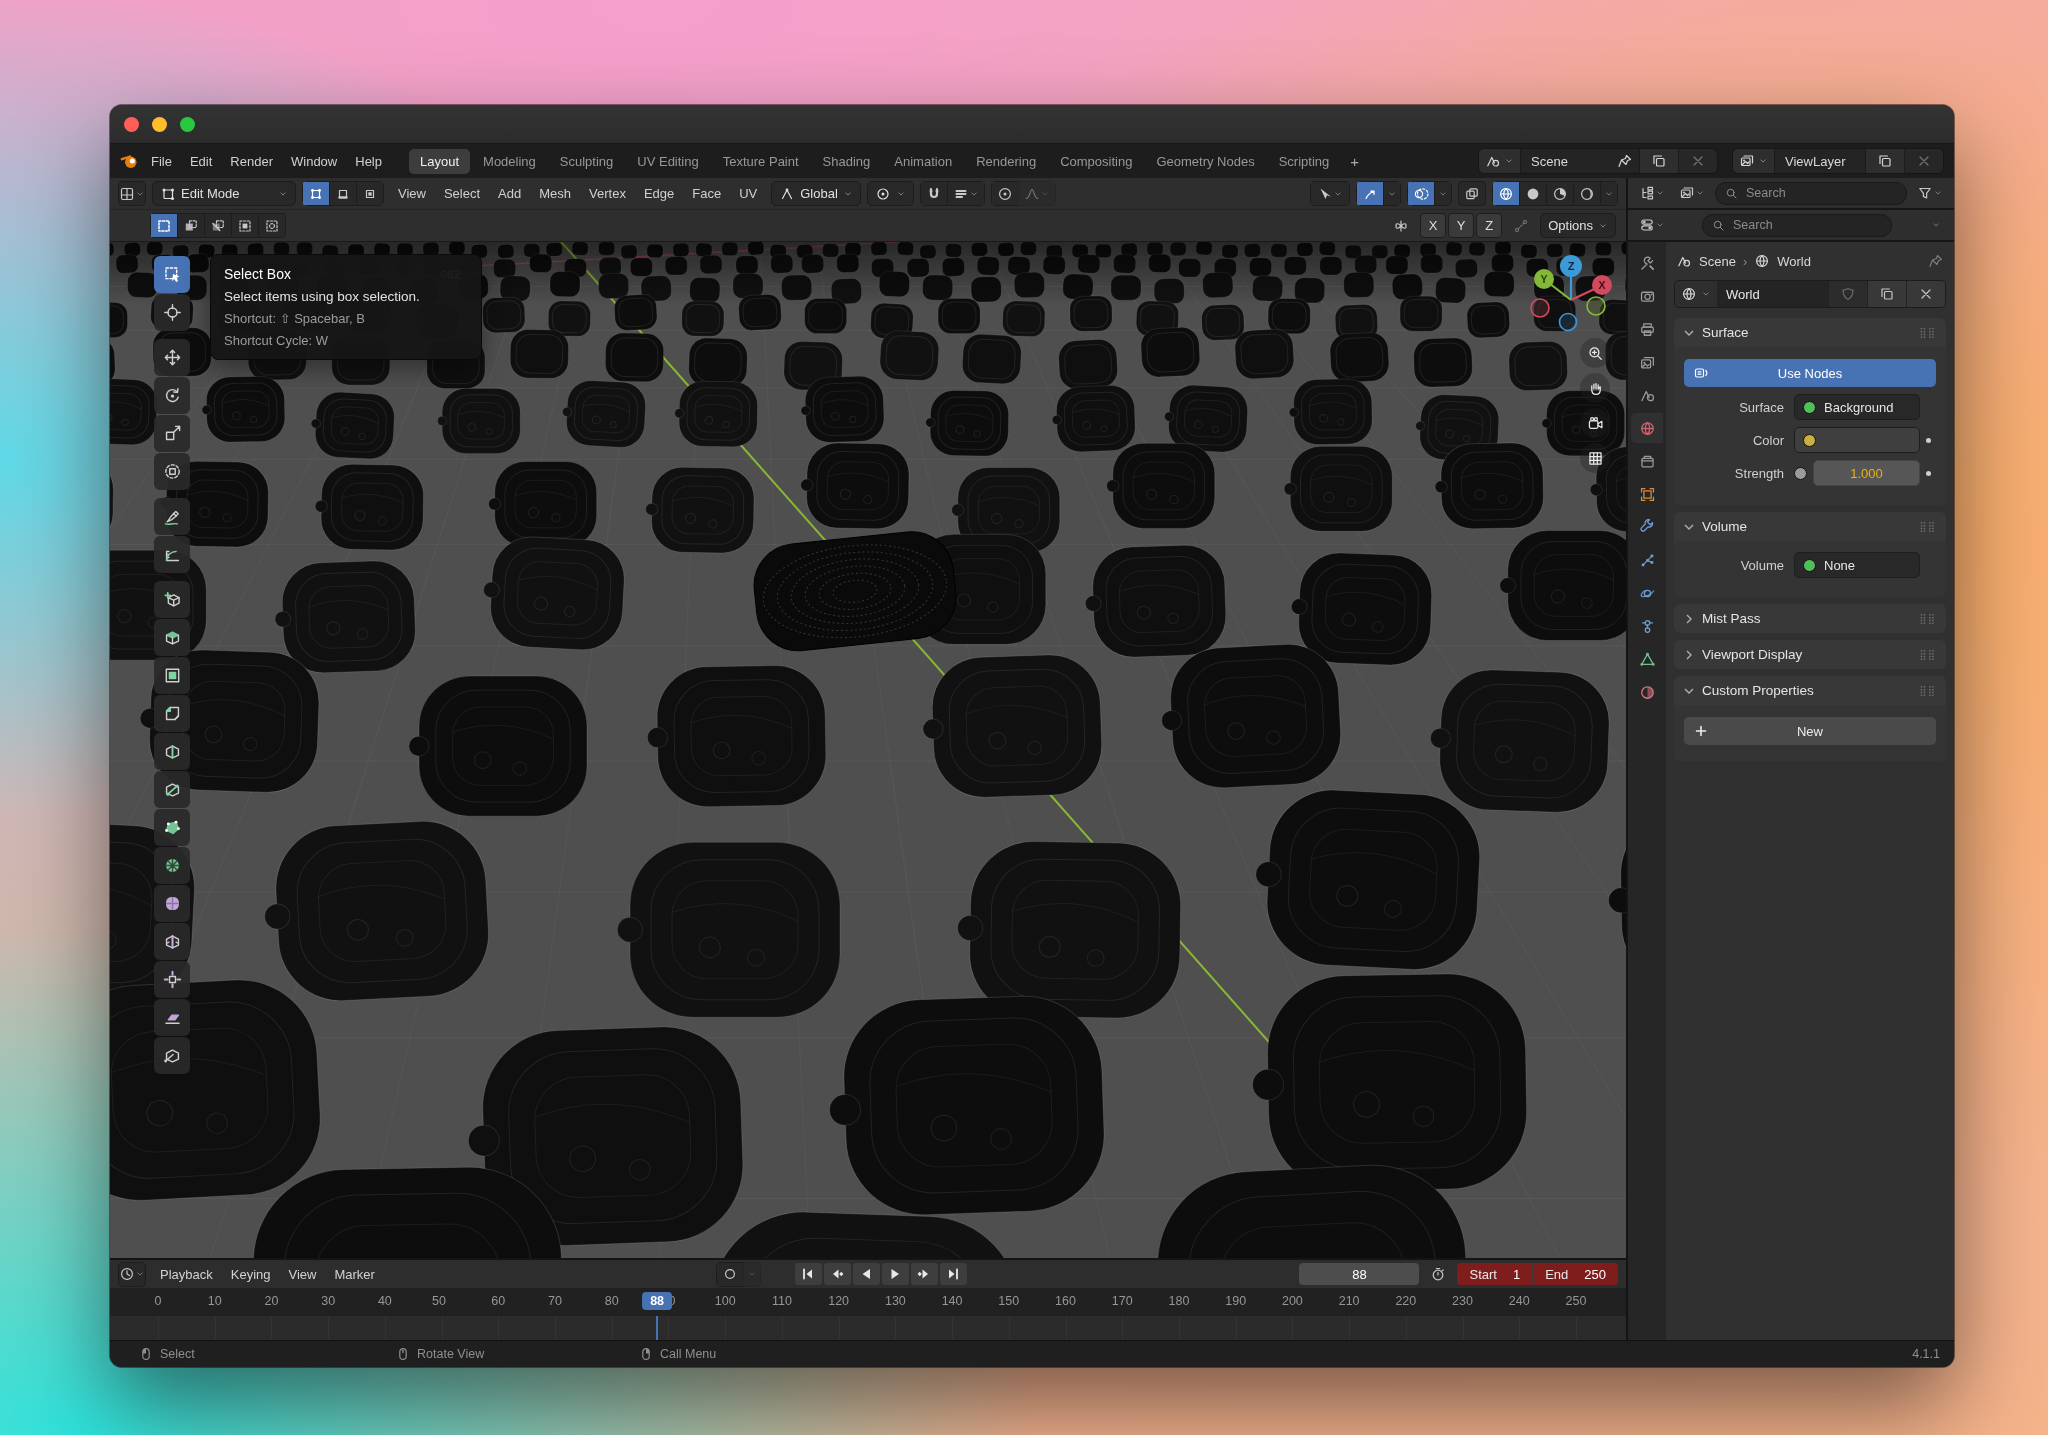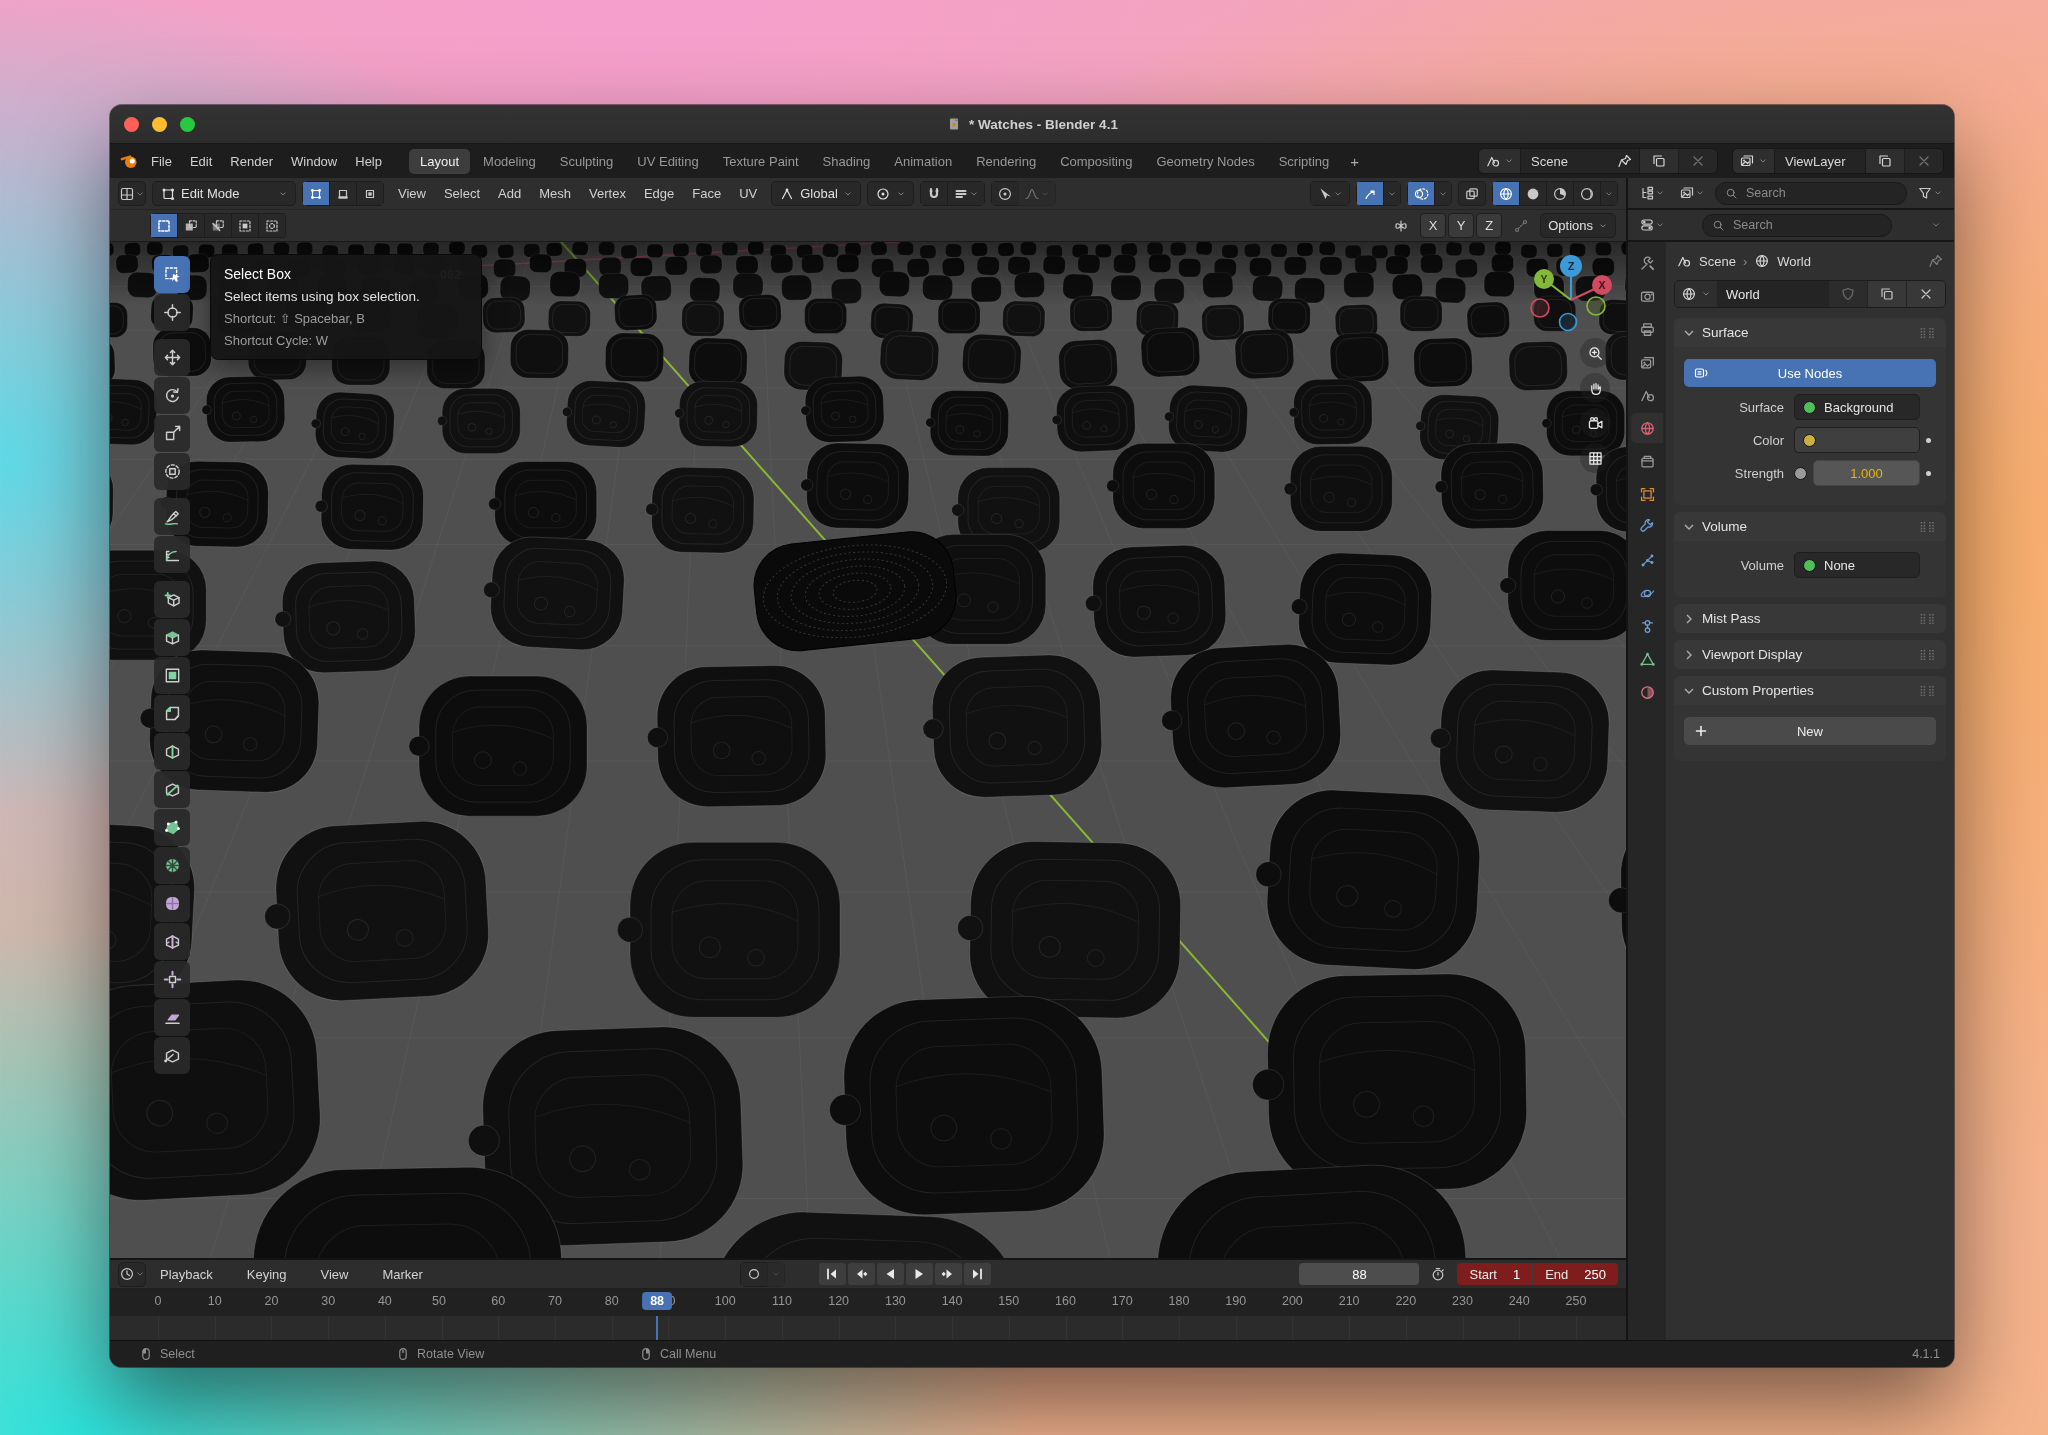--- a/index.html
+++ b/index.html
@@ -141,16 +141,6 @@
       <span class="tl yel"></span>
       <span class="tl grn"></span>
     </div>
-    <div class="titlewrap">
-      <span class="ic">
-            <svg viewBox="0 0 16 16" fill="none" stroke="currentColor" stroke-width="1.2" stroke-linecap="round" stroke-linejoin="round">
-              <rect x="4" y="2.5" width="8" height="11" rx="1" fill="#9f9f9f" stroke="none"></rect>
-              <path d="M9.5 2.5 L12 5 H9.5 Z" fill="#6f6f6f" stroke="none"></path>
-              <circle cx="8" cy="8.5" r="1.8" fill="#e87d0d" stroke="none"></circle>
-            </svg>
-          </span>
-      <span class="t">* Watches - Blender 4.1</span>
-    </div>
   </div>
 
   <div class="topbar">

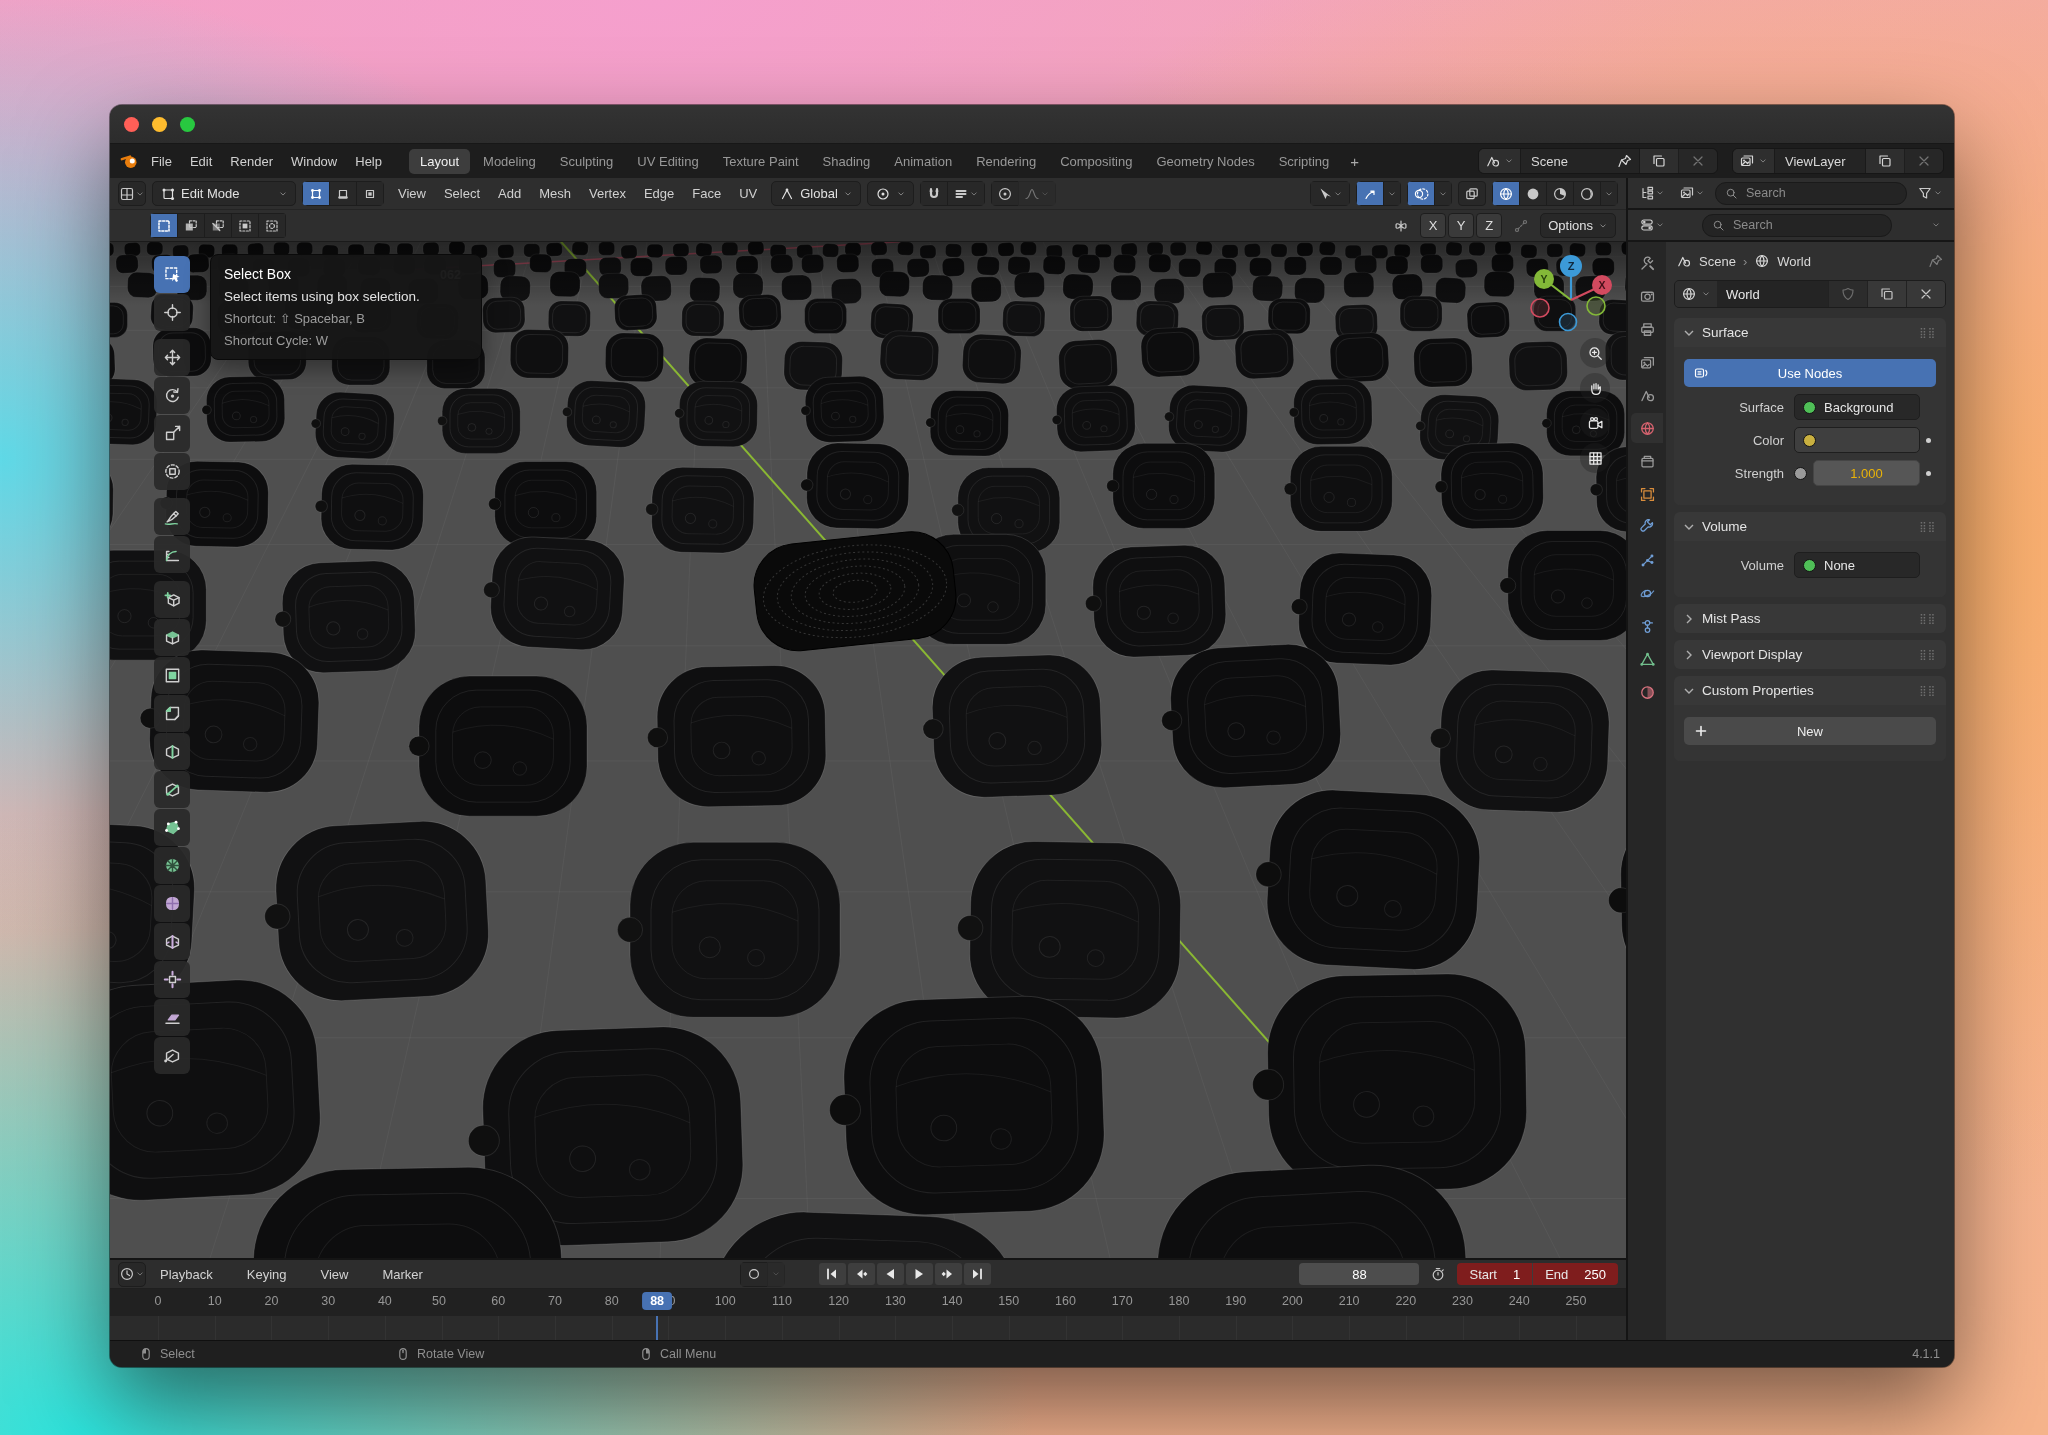--- a/index.html
+++ b/index.html
@@ -2086,7 +2086,7 @@
                   </svg>
                 </span>
               </span>
-          <div id="tlmenus" style="display:flex;gap:18px">
+          <div id="tlmenus" style="display:flex;gap:2px">
                 <span class="menu">Playback</span>
                 <span class="menu">Keying</span>
                 <span class="menu">View</span>

